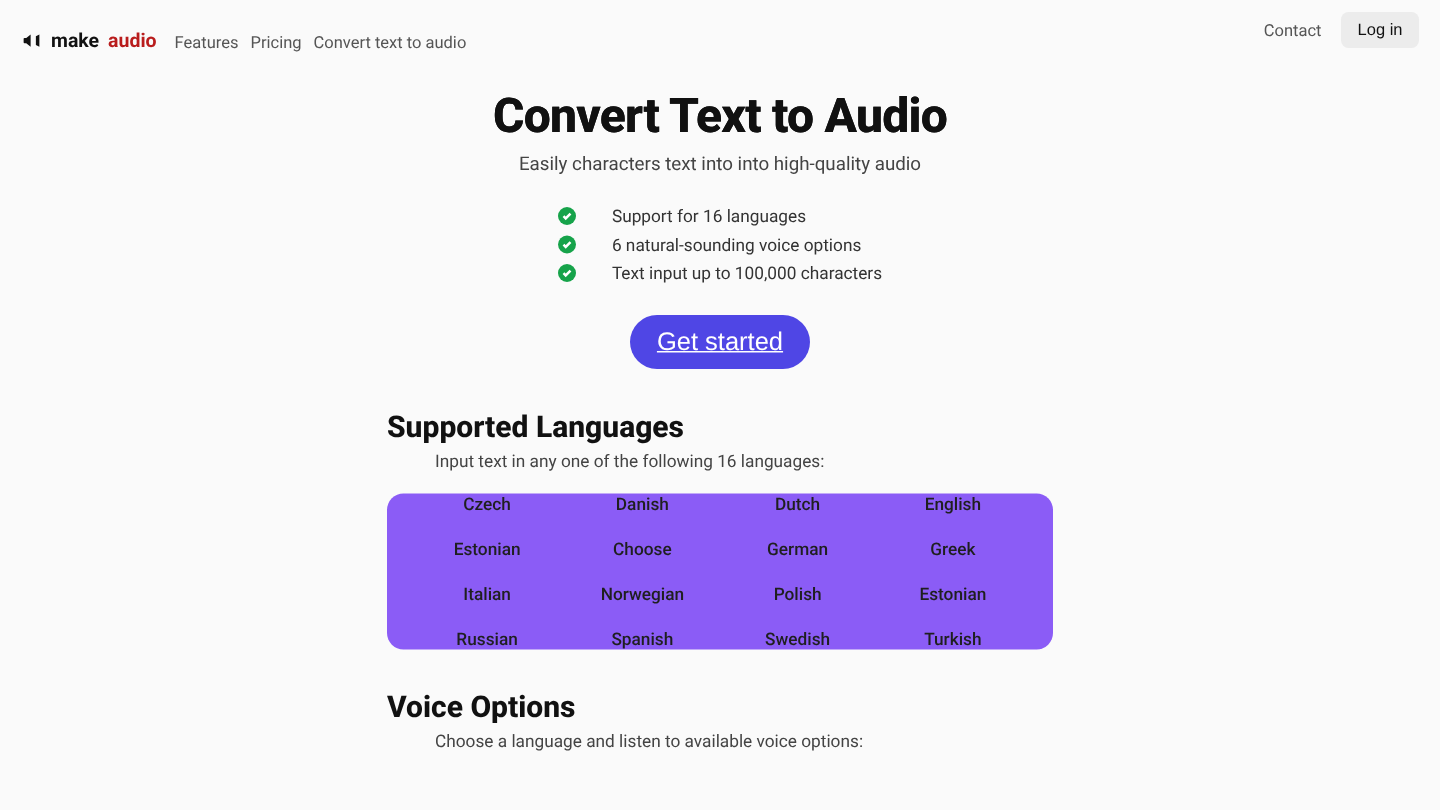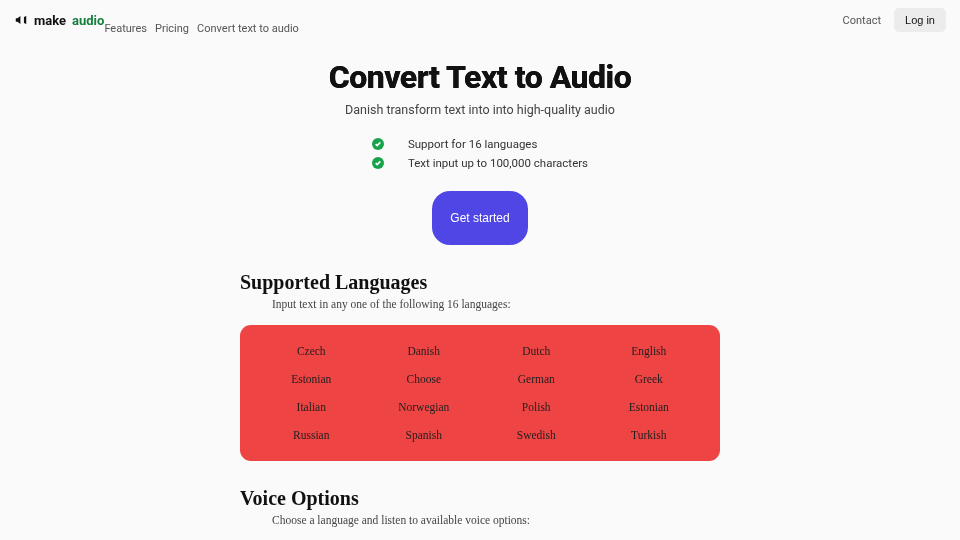--- a/index.html
+++ b/index.html
@@ -19,7 +19,7 @@
   height: 40px;
   background: #fafafa;
 }
-.nav-left { display: flex; align-items: center; }
+.nav-left { display: flex; align-items: flex-end; gap: 12px; }
 .brand { display: flex; align-items: center; gap: 6px; font-size: 13px; font-weight: 700; }
 .brand-icon { display: inline-flex; width: 14px; height: 14px; }
 .brand-icon svg { width: 14px; height: 14px; fill: #111; }

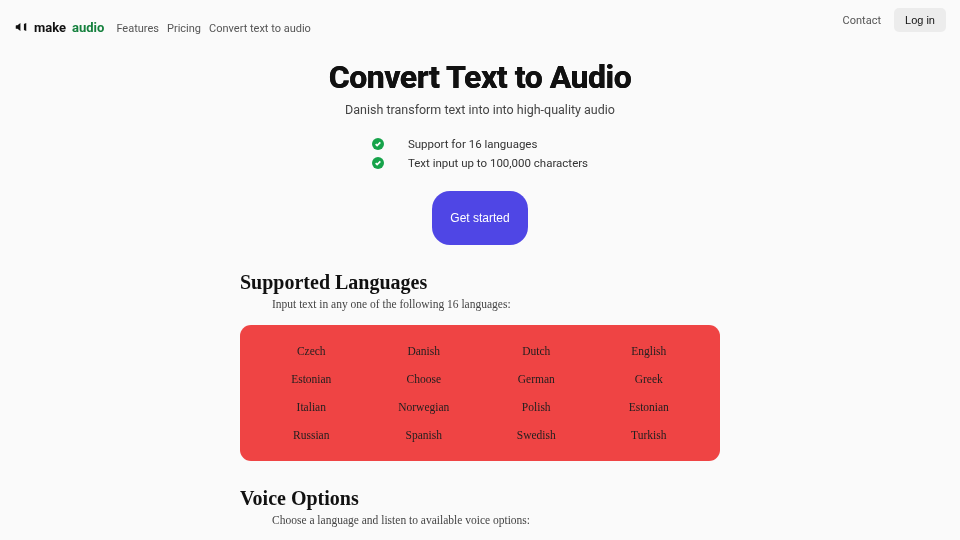--- a/index.html
+++ b/index.html
@@ -23,7 +23,7 @@
 .brand { display: flex; align-items: center; gap: 6px; font-size: 13px; font-weight: 700; }
 .brand-icon { display: inline-flex; width: 14px; height: 14px; }
 .brand-icon svg { width: 14px; height: 14px; fill: #111; }
-.brand-audio { color: #15803d; }
+.brand-audio { color: #b91c1c; }
 .nav-links { display: flex; gap: 8px; margin-top: 16px; }
 .nav-link { font-size: 11px; color: #555; text-decoration: none; cursor: pointer; }
 .nav-right { display: flex; align-items: center; gap: 13px; }

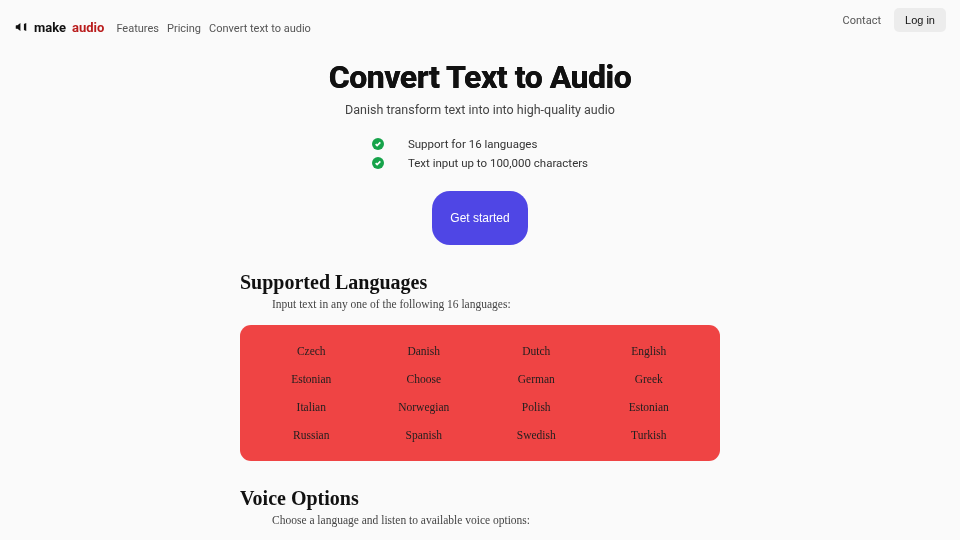--- a/index.html
+++ b/index.html
@@ -146,7 +146,7 @@
 
 <div class="hero">
   <h1 class="hero-title">Convert Text to Audio</h1>
-  <p class="hero-subtitle">Danish transform text into into high-quality audio</p>
+  <p class="hero-subtitle">Easily characters text into into high-quality audio</p>
   <div class="features-list">
     <div class="feature-item">
       <span class="check-icon">

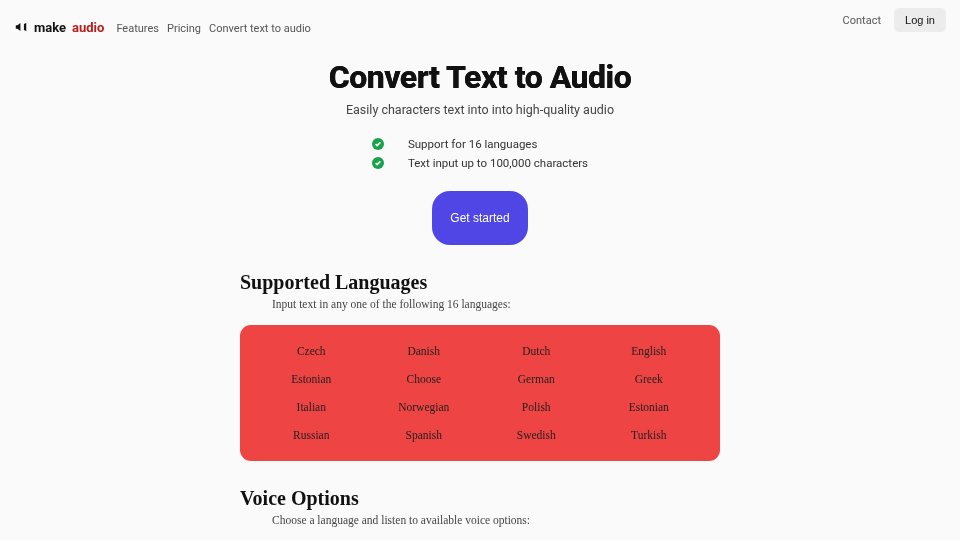--- a/index.html
+++ b/index.html
@@ -155,6 +155,14 @@
           </svg>
         </span>
       <span>Support for 16 languages</span>
+    </div>
+    <div class="feature-item">
+      <span class="check-icon">
+          <svg viewBox="0 0 12 12">
+            <path d="M2.5 6.2l2.2 2.2 4.8-4.8"></path>
+          </svg>
+        </span>
+      <span>6 natural-sounding voice options</span>
     </div>
     <div class="feature-item">
       <span class="check-icon">

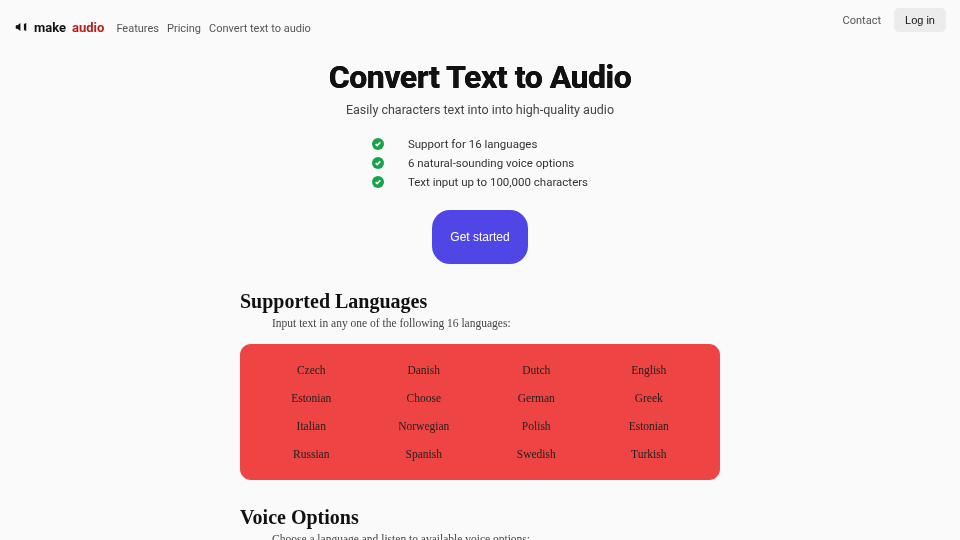--- a/index.html
+++ b/index.html
@@ -80,10 +80,11 @@
   color: #fff;
   border: none;
   border-radius: 18px;
-  padding: 20px 18px;
-  font-size: 12px;
+  padding: 8px 18px;
+  font-size: 17px;
   font-weight: 500;
   cursor: pointer;
+  text-decoration: underline;
 }
 .section {
   width: 480px;

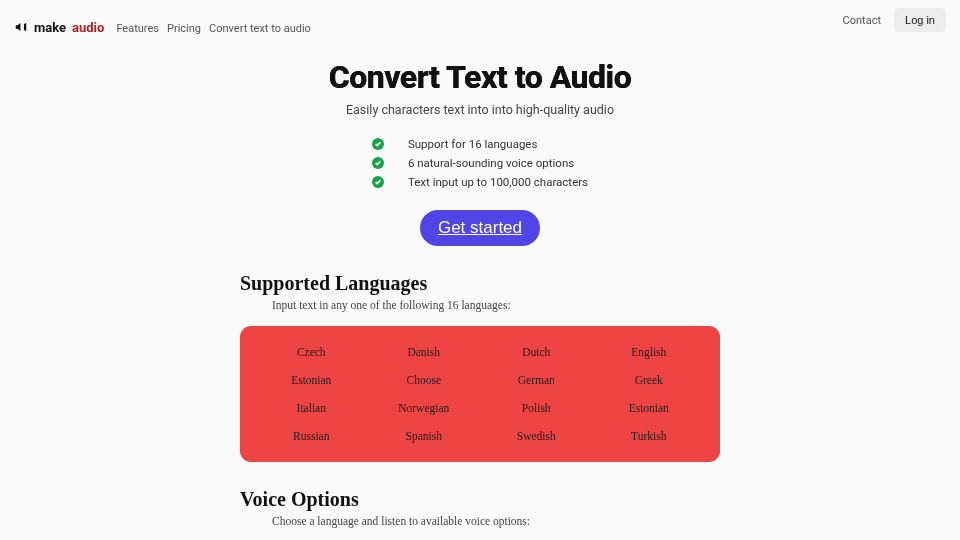--- a/index.html
+++ b/index.html
@@ -87,9 +87,8 @@
   text-decoration: underline;
 }
 .section {
-  width: 480px;
+  width: 444px;
   margin: 26px auto 0;
-  font-family: Liberation Serif, serif;
 }
 .section-title {
   font-size: 20px;

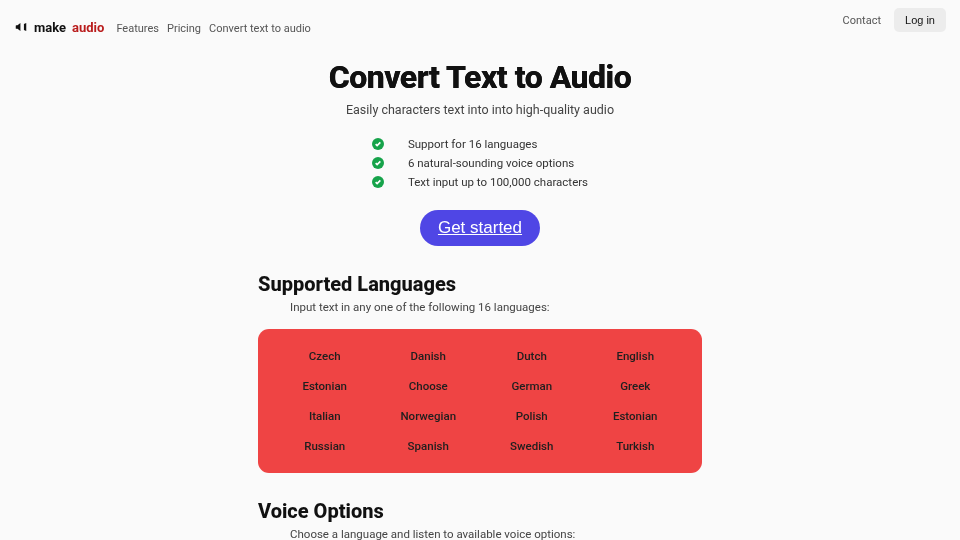--- a/index.html
+++ b/index.html
@@ -103,9 +103,9 @@
 }
 .lang-grid {
   margin-top: 15px;
-  background: #ef4444;
+  background: #8b5cf6;
   border-radius: 11px;
-  padding: 20px 20px;
+  padding: 0 20px;
   display: grid;
   grid-template-columns: repeat(4, 1fr);
   row-gap: 16px;

